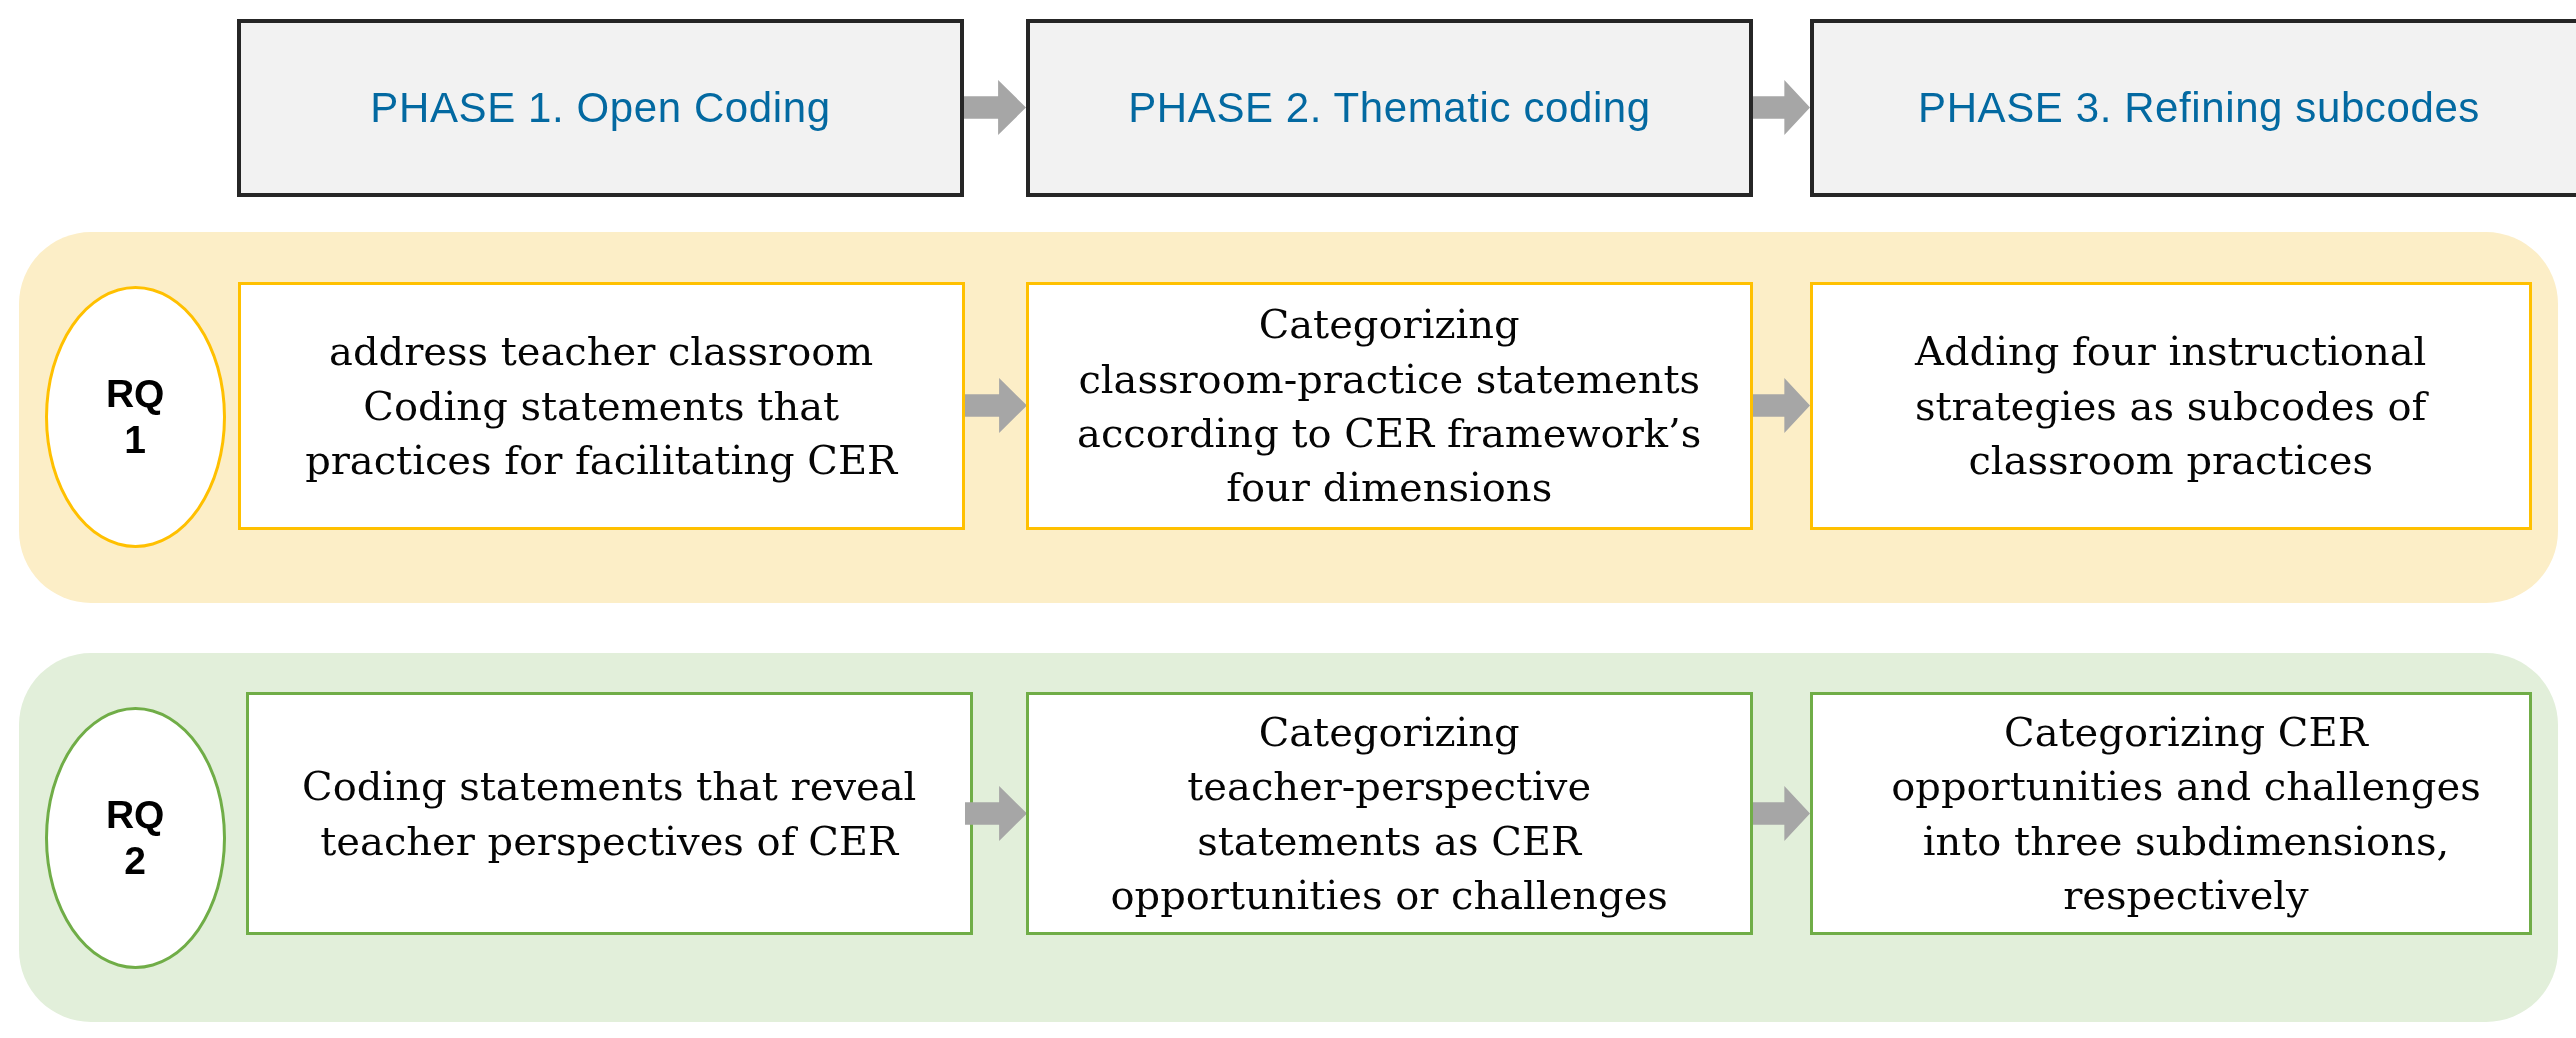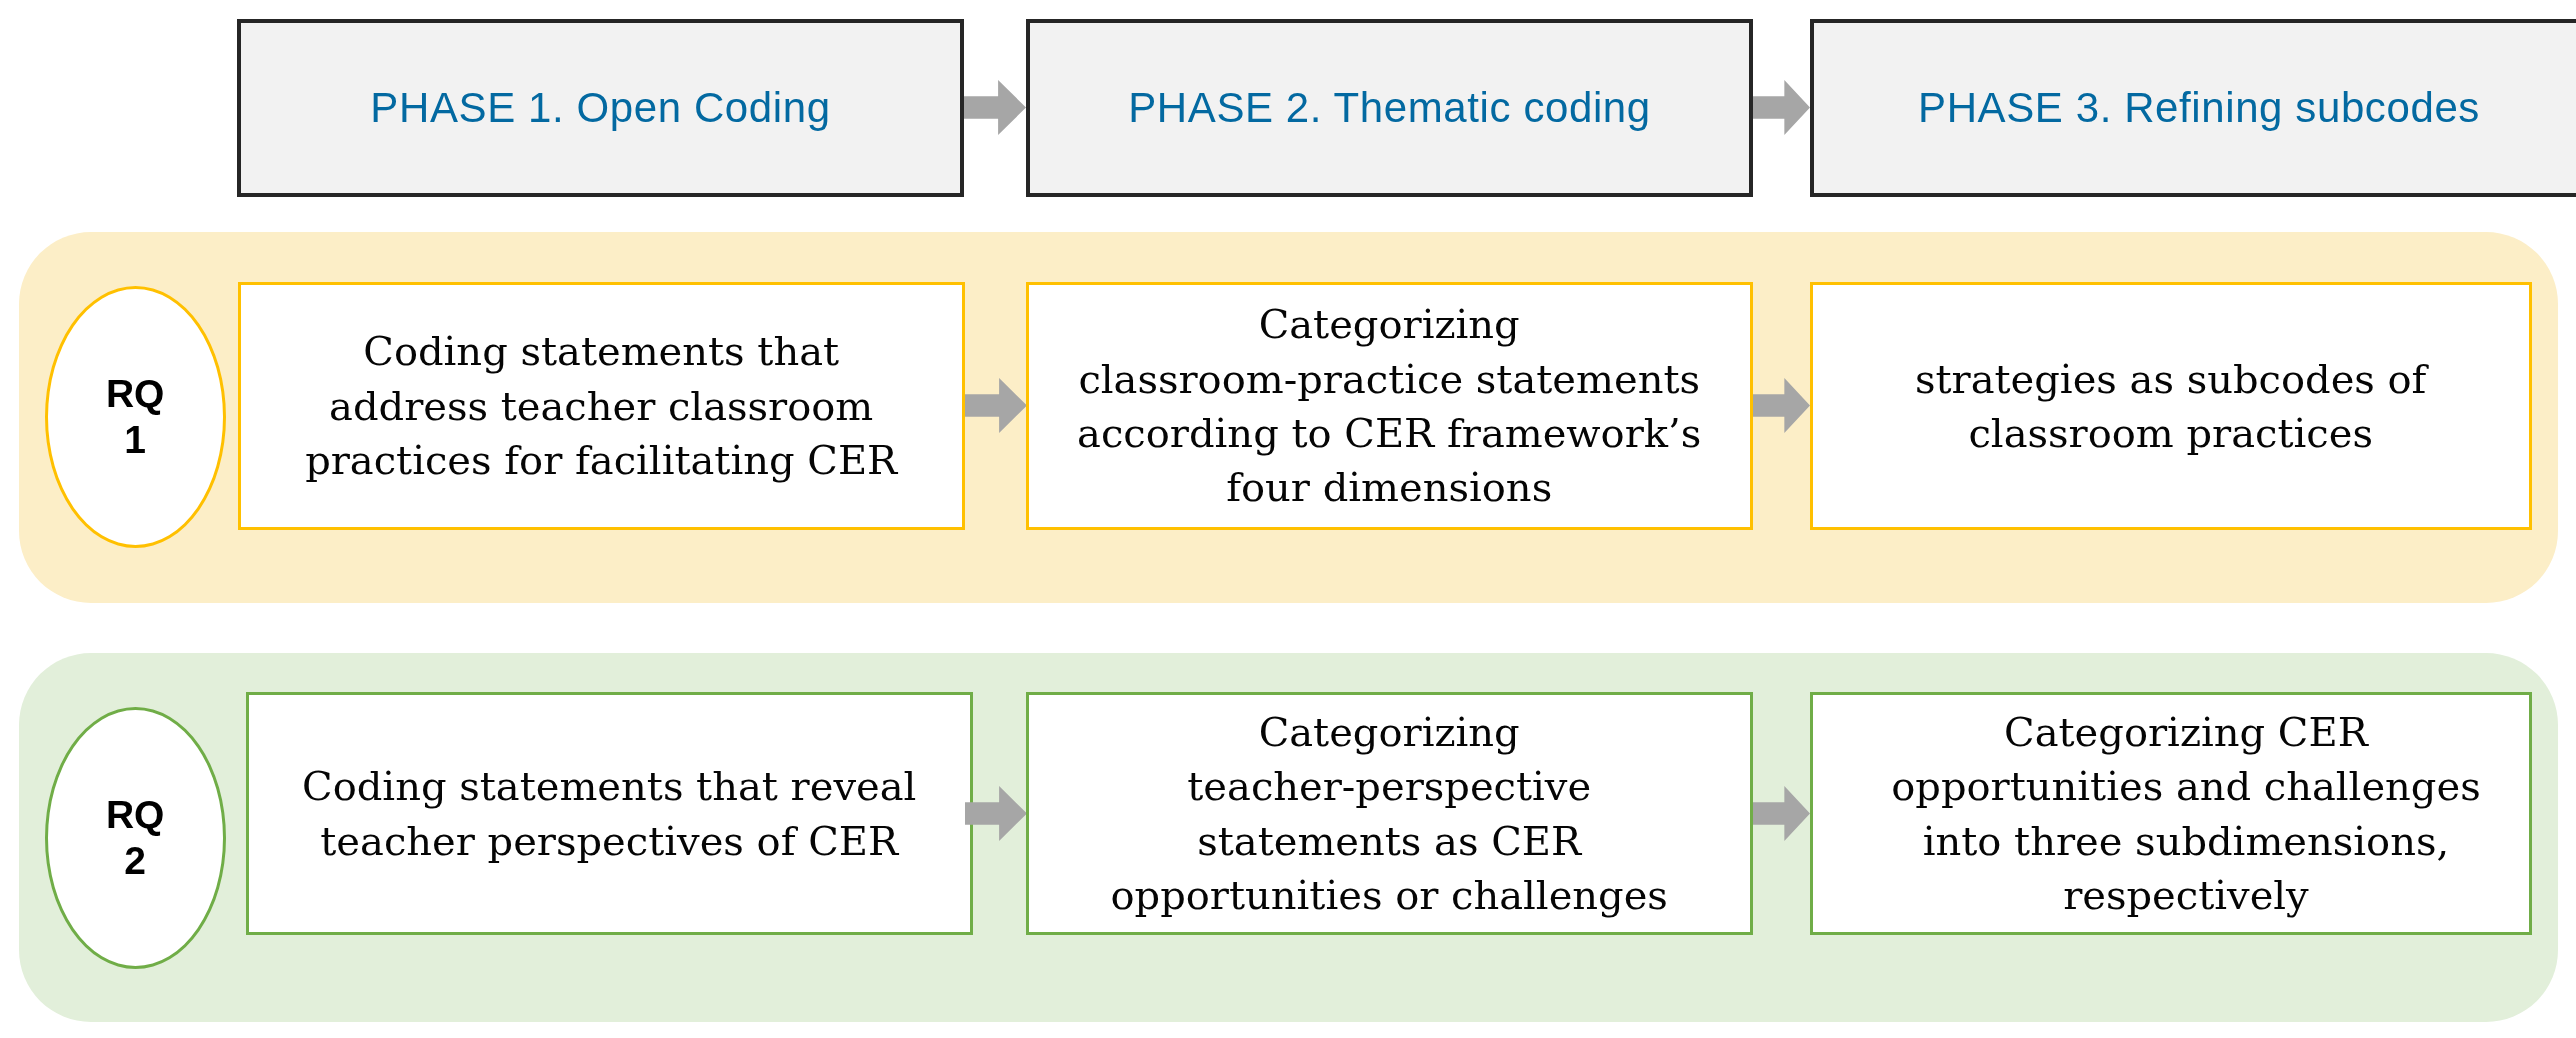--- a/index.html
+++ b/index.html
@@ -91,6 +91,7 @@
         </svg>
     </div>
     <div class="cbox" style="left: 1791px; top: 50px; width: 722px; height: 248px; border-color: rgb(255, 192, 0);">
+      <div class="line">Adding four instructional</div>
       <div class="line">strategies as subcodes of</div>
       <div class="line">classroom practices</div>
       <div class="line"></div>

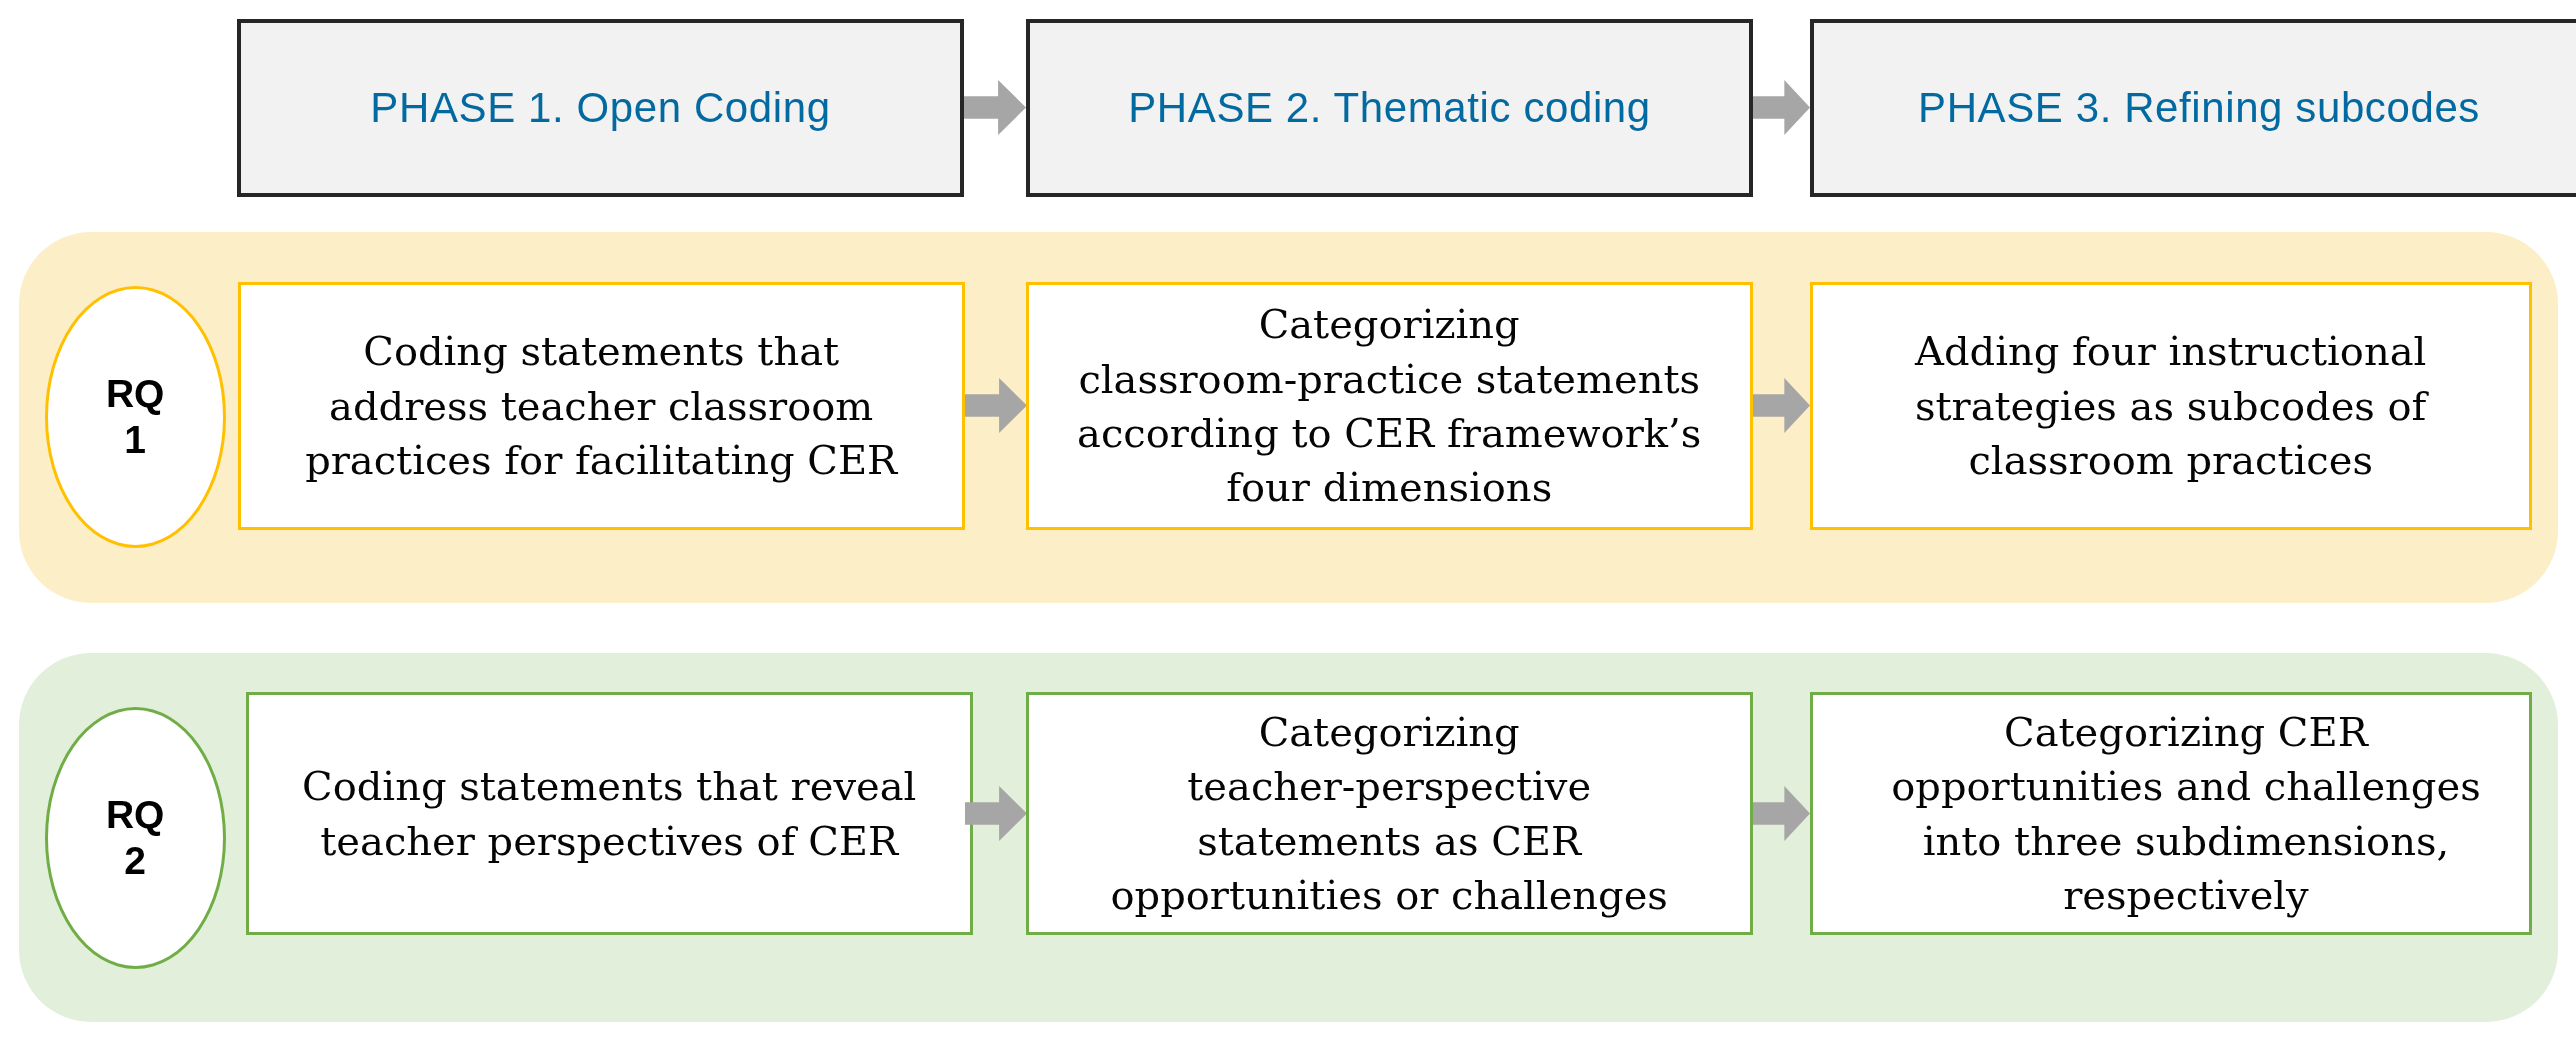--- a/index.html
+++ b/index.html
@@ -69,8 +69,8 @@
     </div>
 
     <div class="cbox" style="left: 219px; top: 50px; width: 727px; height: 248px; border-color: rgb(255, 192, 0);">
+      <div class="line">address teacher classroom</div>
       <div class="line">Coding statements that</div>
-      <div class="line">address teacher classroom</div>
       <div class="line">practices for facilitating CER</div>
       <div class="line"></div>
     </div>

